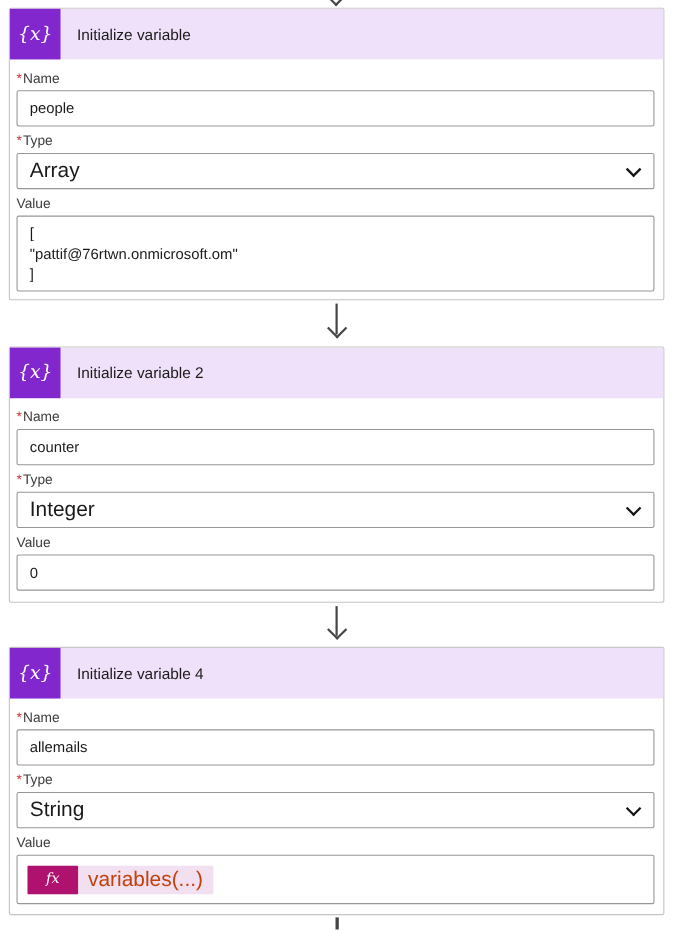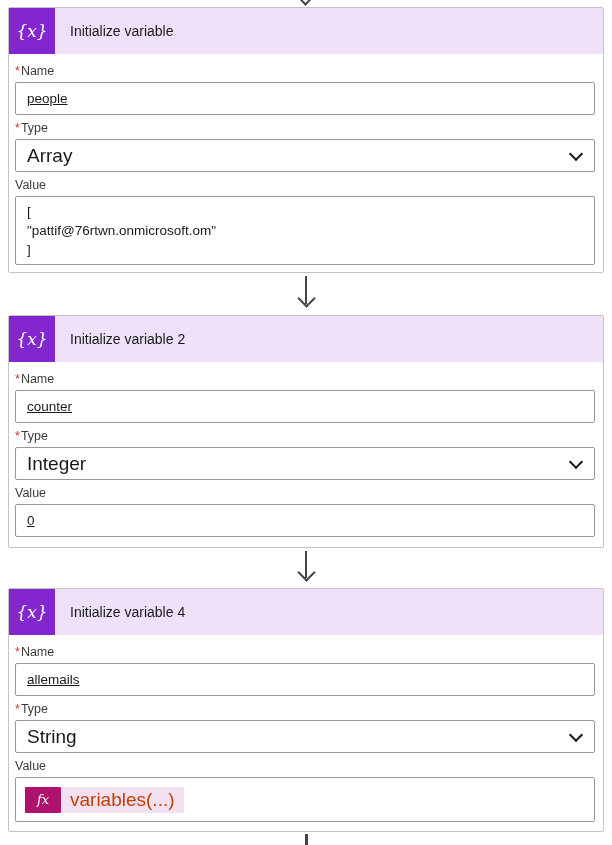--- a/index.html
+++ b/index.html
@@ -29,7 +29,7 @@
     width:100%;box-sizing:border-box;border:1px solid #999795;border-radius:2px;
     background:#fff;font-family:inherit;
   }
-  .text-input{height:33px;padding:0 11px;font-size:13.5px;color:#1b1a19;display:block;outline:none;text-decoration:underline;}
+  .text-input{height:33px;padding:0 11px;font-size:13.5px;color:#1b1a19;display:block;outline:none;}
   .select-box{height:33px;display:flex;align-items:center;padding:0 13px 0 11px;cursor:pointer;}
   .select-value{flex:1;font-size:19px;color:#1b1a19;}
   .chevron{

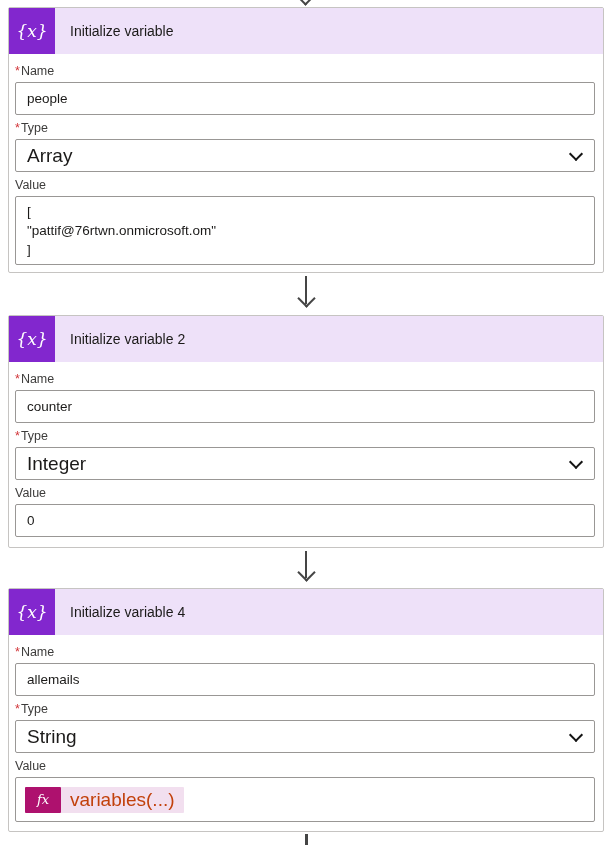--- a/index.html
+++ b/index.html
@@ -43,7 +43,7 @@
   .value-box{height:45px;display:flex;align-items:center;padding:0 9px;}
   .fx-chip{display:flex;align-items:center;height:26px;background:#f2dfef;cursor:pointer;border-radius:1px;}
   .fx-badge{
-    width:36px;height:26px;flex:0 0 auto;background:#ae116e;color:#fff;
+    width:46px;height:26px;flex:0 0 auto;background:#ae116e;color:#fff;
     display:flex;align-items:center;justify-content:center;
     font-family:"DejaVu Serif",serif;font-style:italic;font-size:13px;border-radius:1px;
   }

